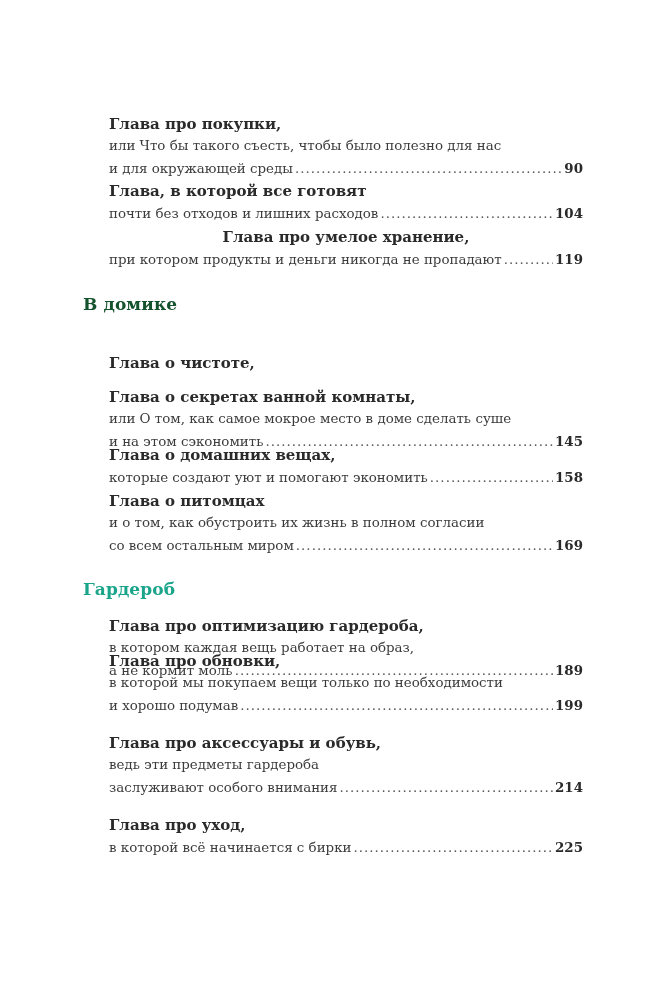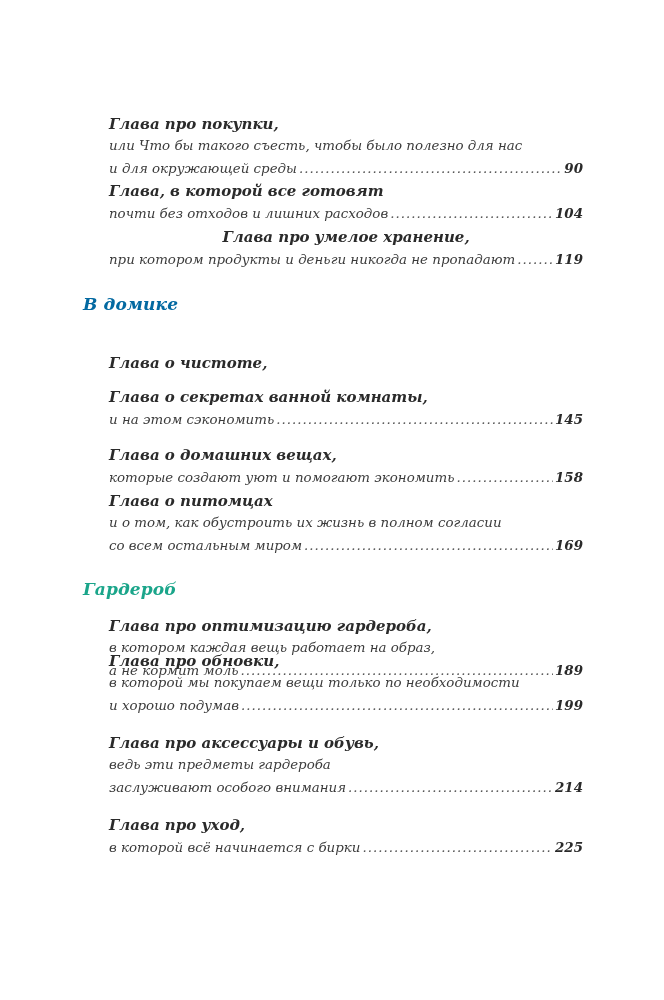--- a/index.html
+++ b/index.html
@@ -5,7 +5,7 @@
   html, body { margin: 0; padding: 0; background: #ffffff; }
   body { width: 664px; height: 1000px; position: relative; overflow: hidden;
          font-family: "DejaVu Serif", "Liberation Serif", serif; color: #2b2b2b; }
-  .page { position: absolute; left: 0; top: 0; width: 664px; height: 1000px; font-style: italic; }
+  .page { position: absolute; left: 0; top: 0; width: 664px; height: 1000px; }
   .section-heading { position: absolute; left: 83px; font-weight: bold; font-size: 17px;
          color: #1aa58a; letter-spacing: 0.1px; }
   .entry { position: absolute; left: 109px; width: 474px; }

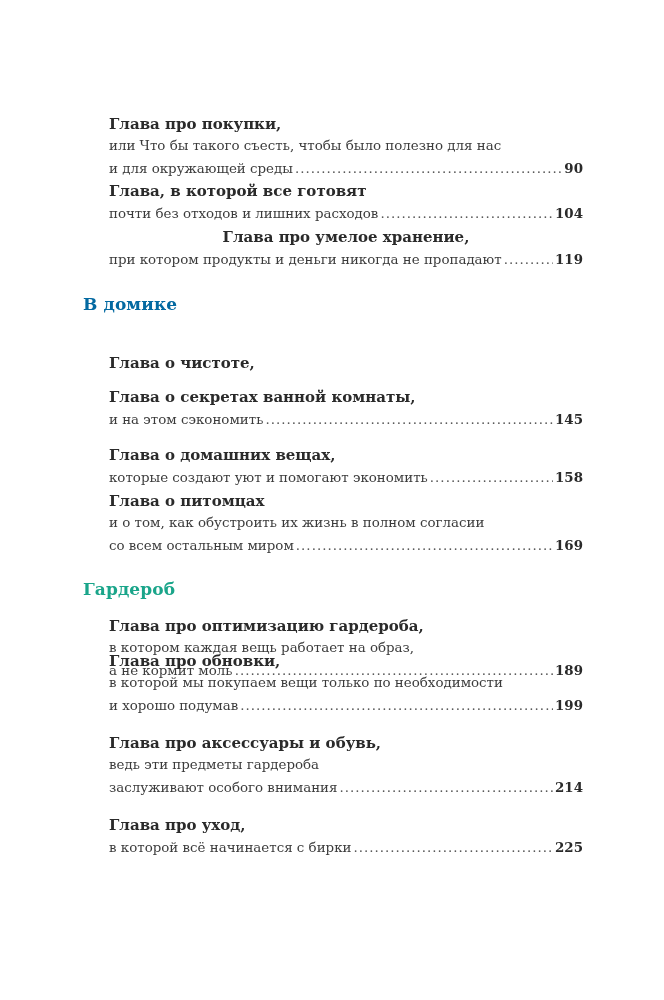--- a/index.html
+++ b/index.html
@@ -50,7 +50,7 @@
     </div>
   </div>
 
-  <div class="section-heading" style="top: 294px; color: #0369a1;">В домике</div>
+  <div class="section-heading" style="top: 294px; color: #14532d;">В домике</div>
 
   <div class="entry" style="top:352px;">
     <div class="entry-title">Глава о чистоте,</div>

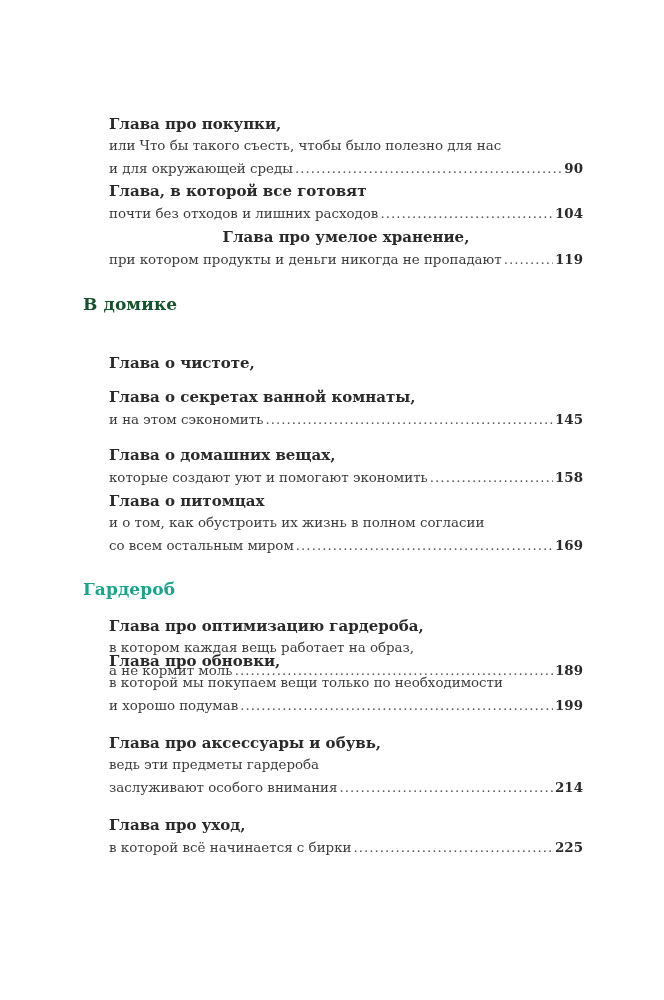--- a/index.html
+++ b/index.html
@@ -58,6 +58,7 @@
 
   <div class="entry" style="top:386px;">
     <div class="entry-title">Глава о секретах ванной комнаты,</div>
+    <div class="entry-line">или О том, как самое мокрое место в доме сделать суше</div>
     <div class="leader-line">
       <span class="leader-text">и на этом сэкономить</span>
       <span class="leader-dots"></span>

